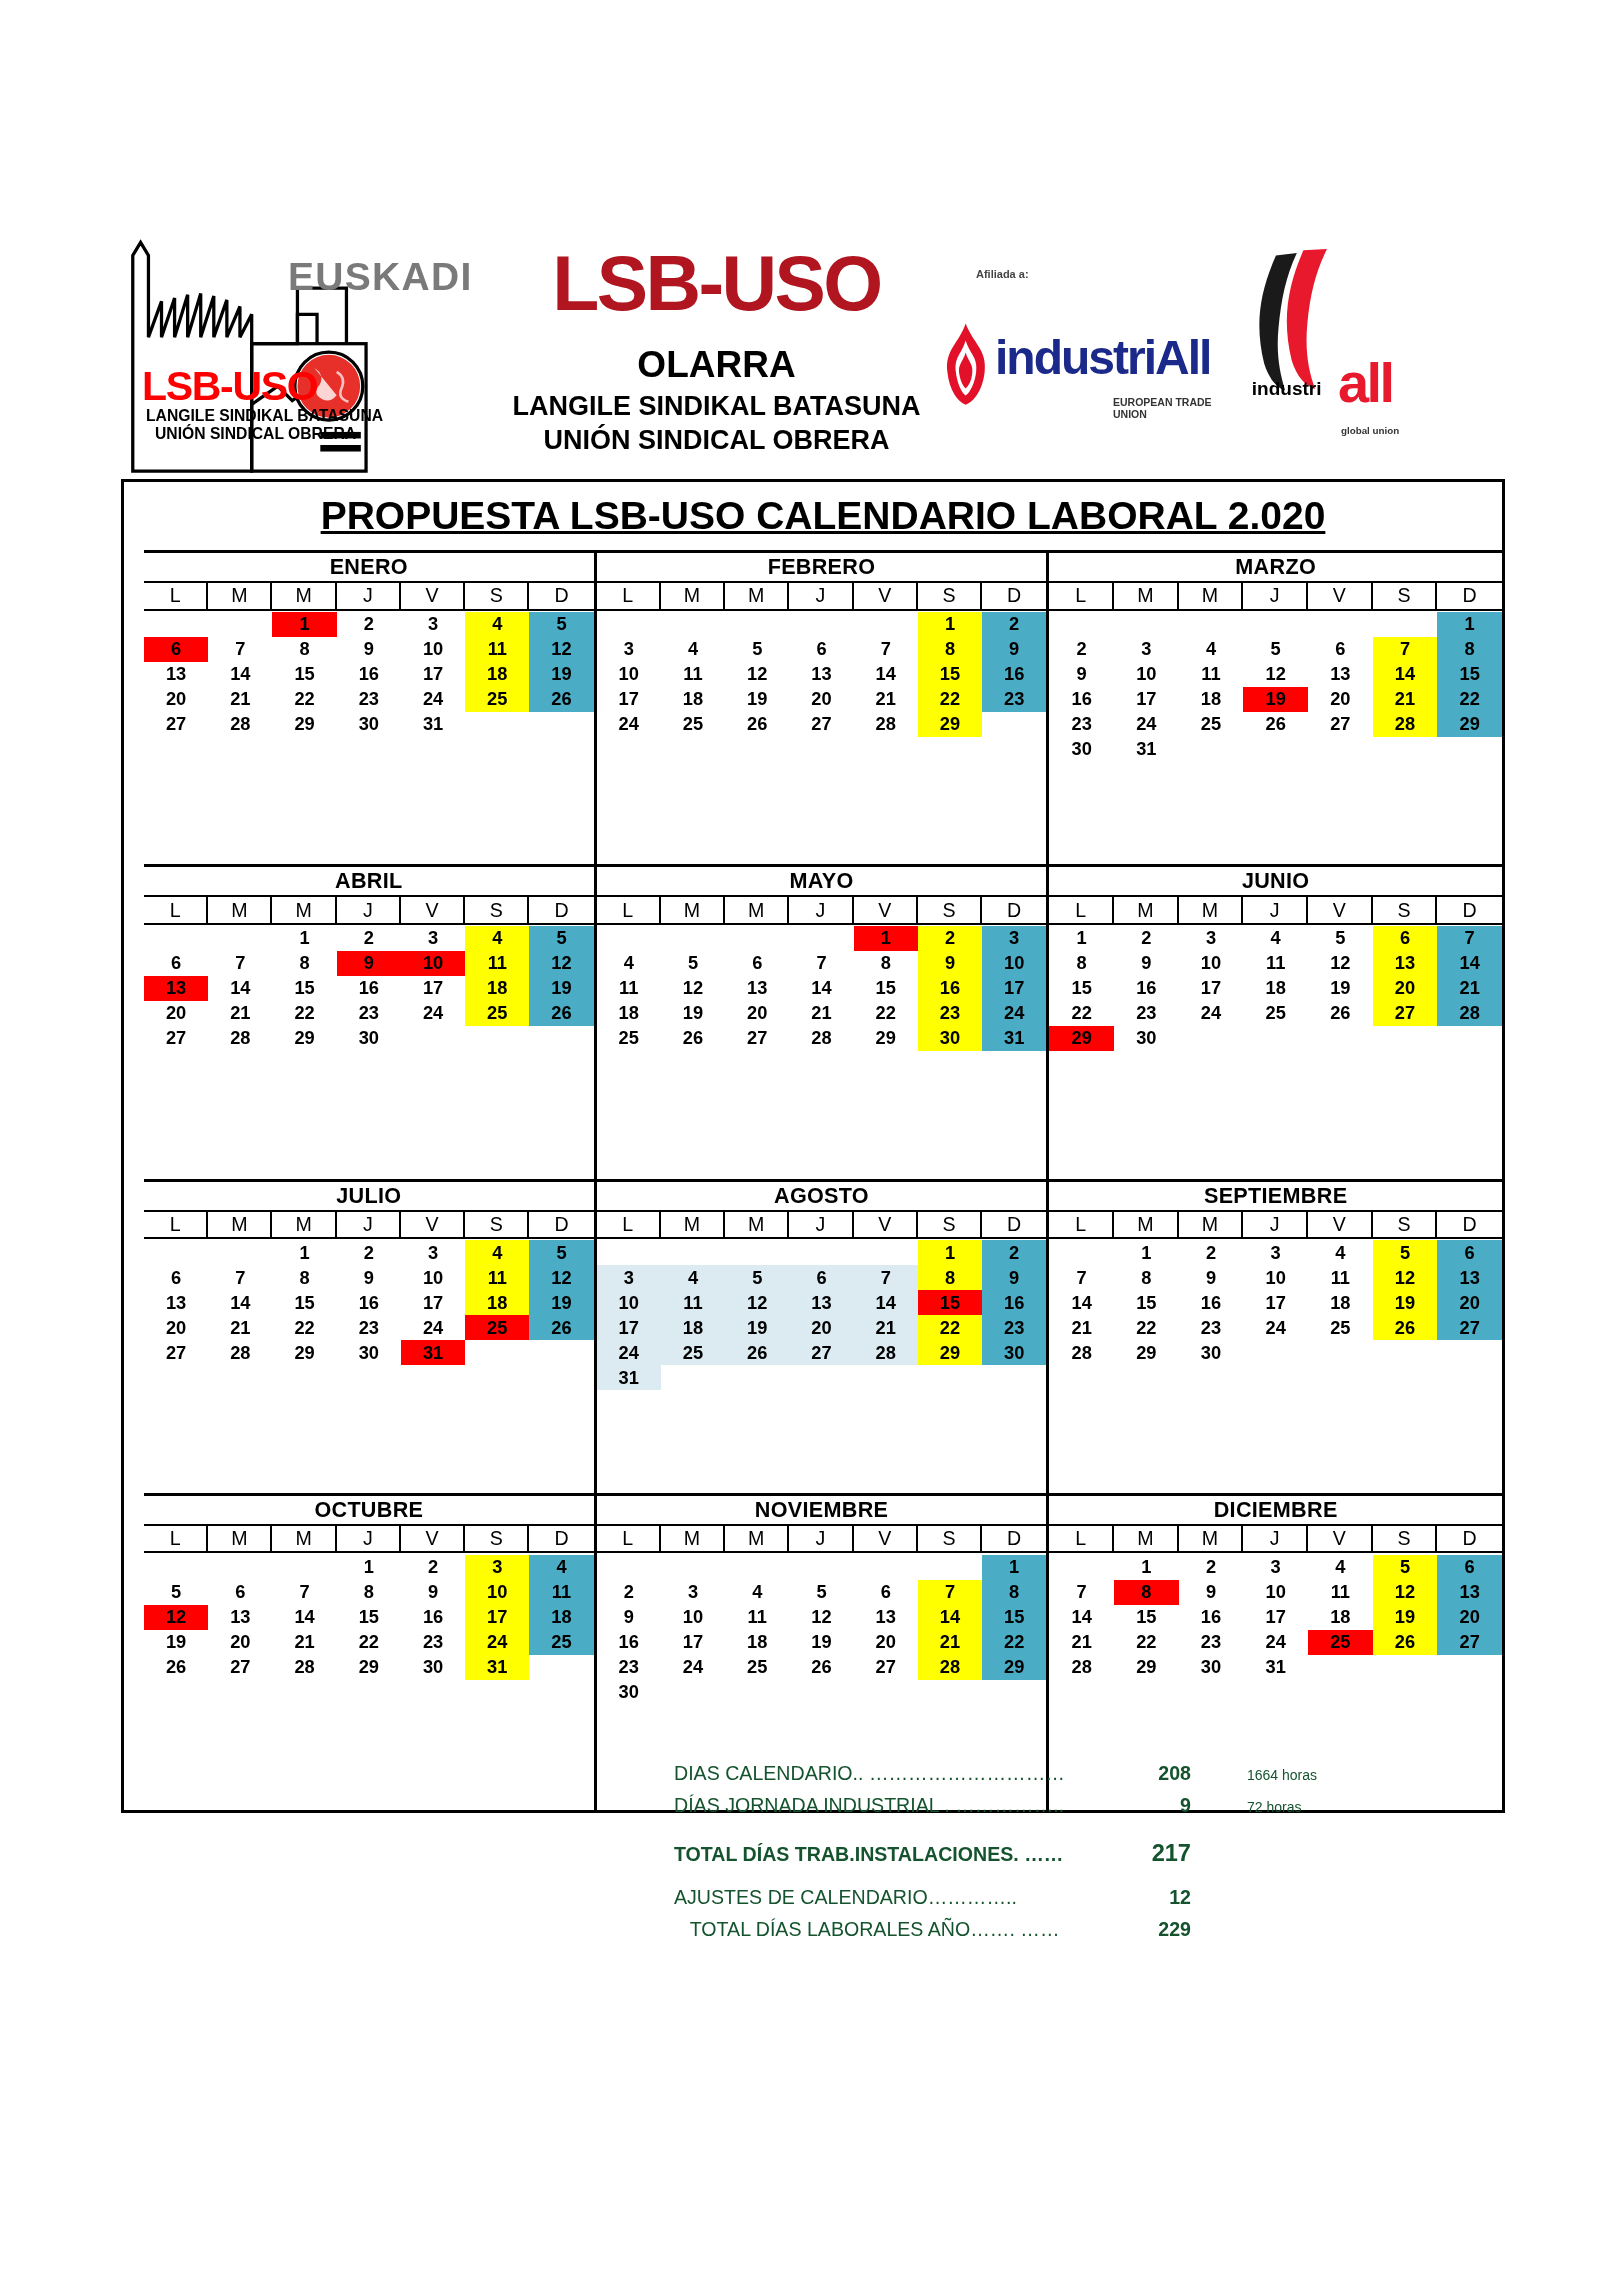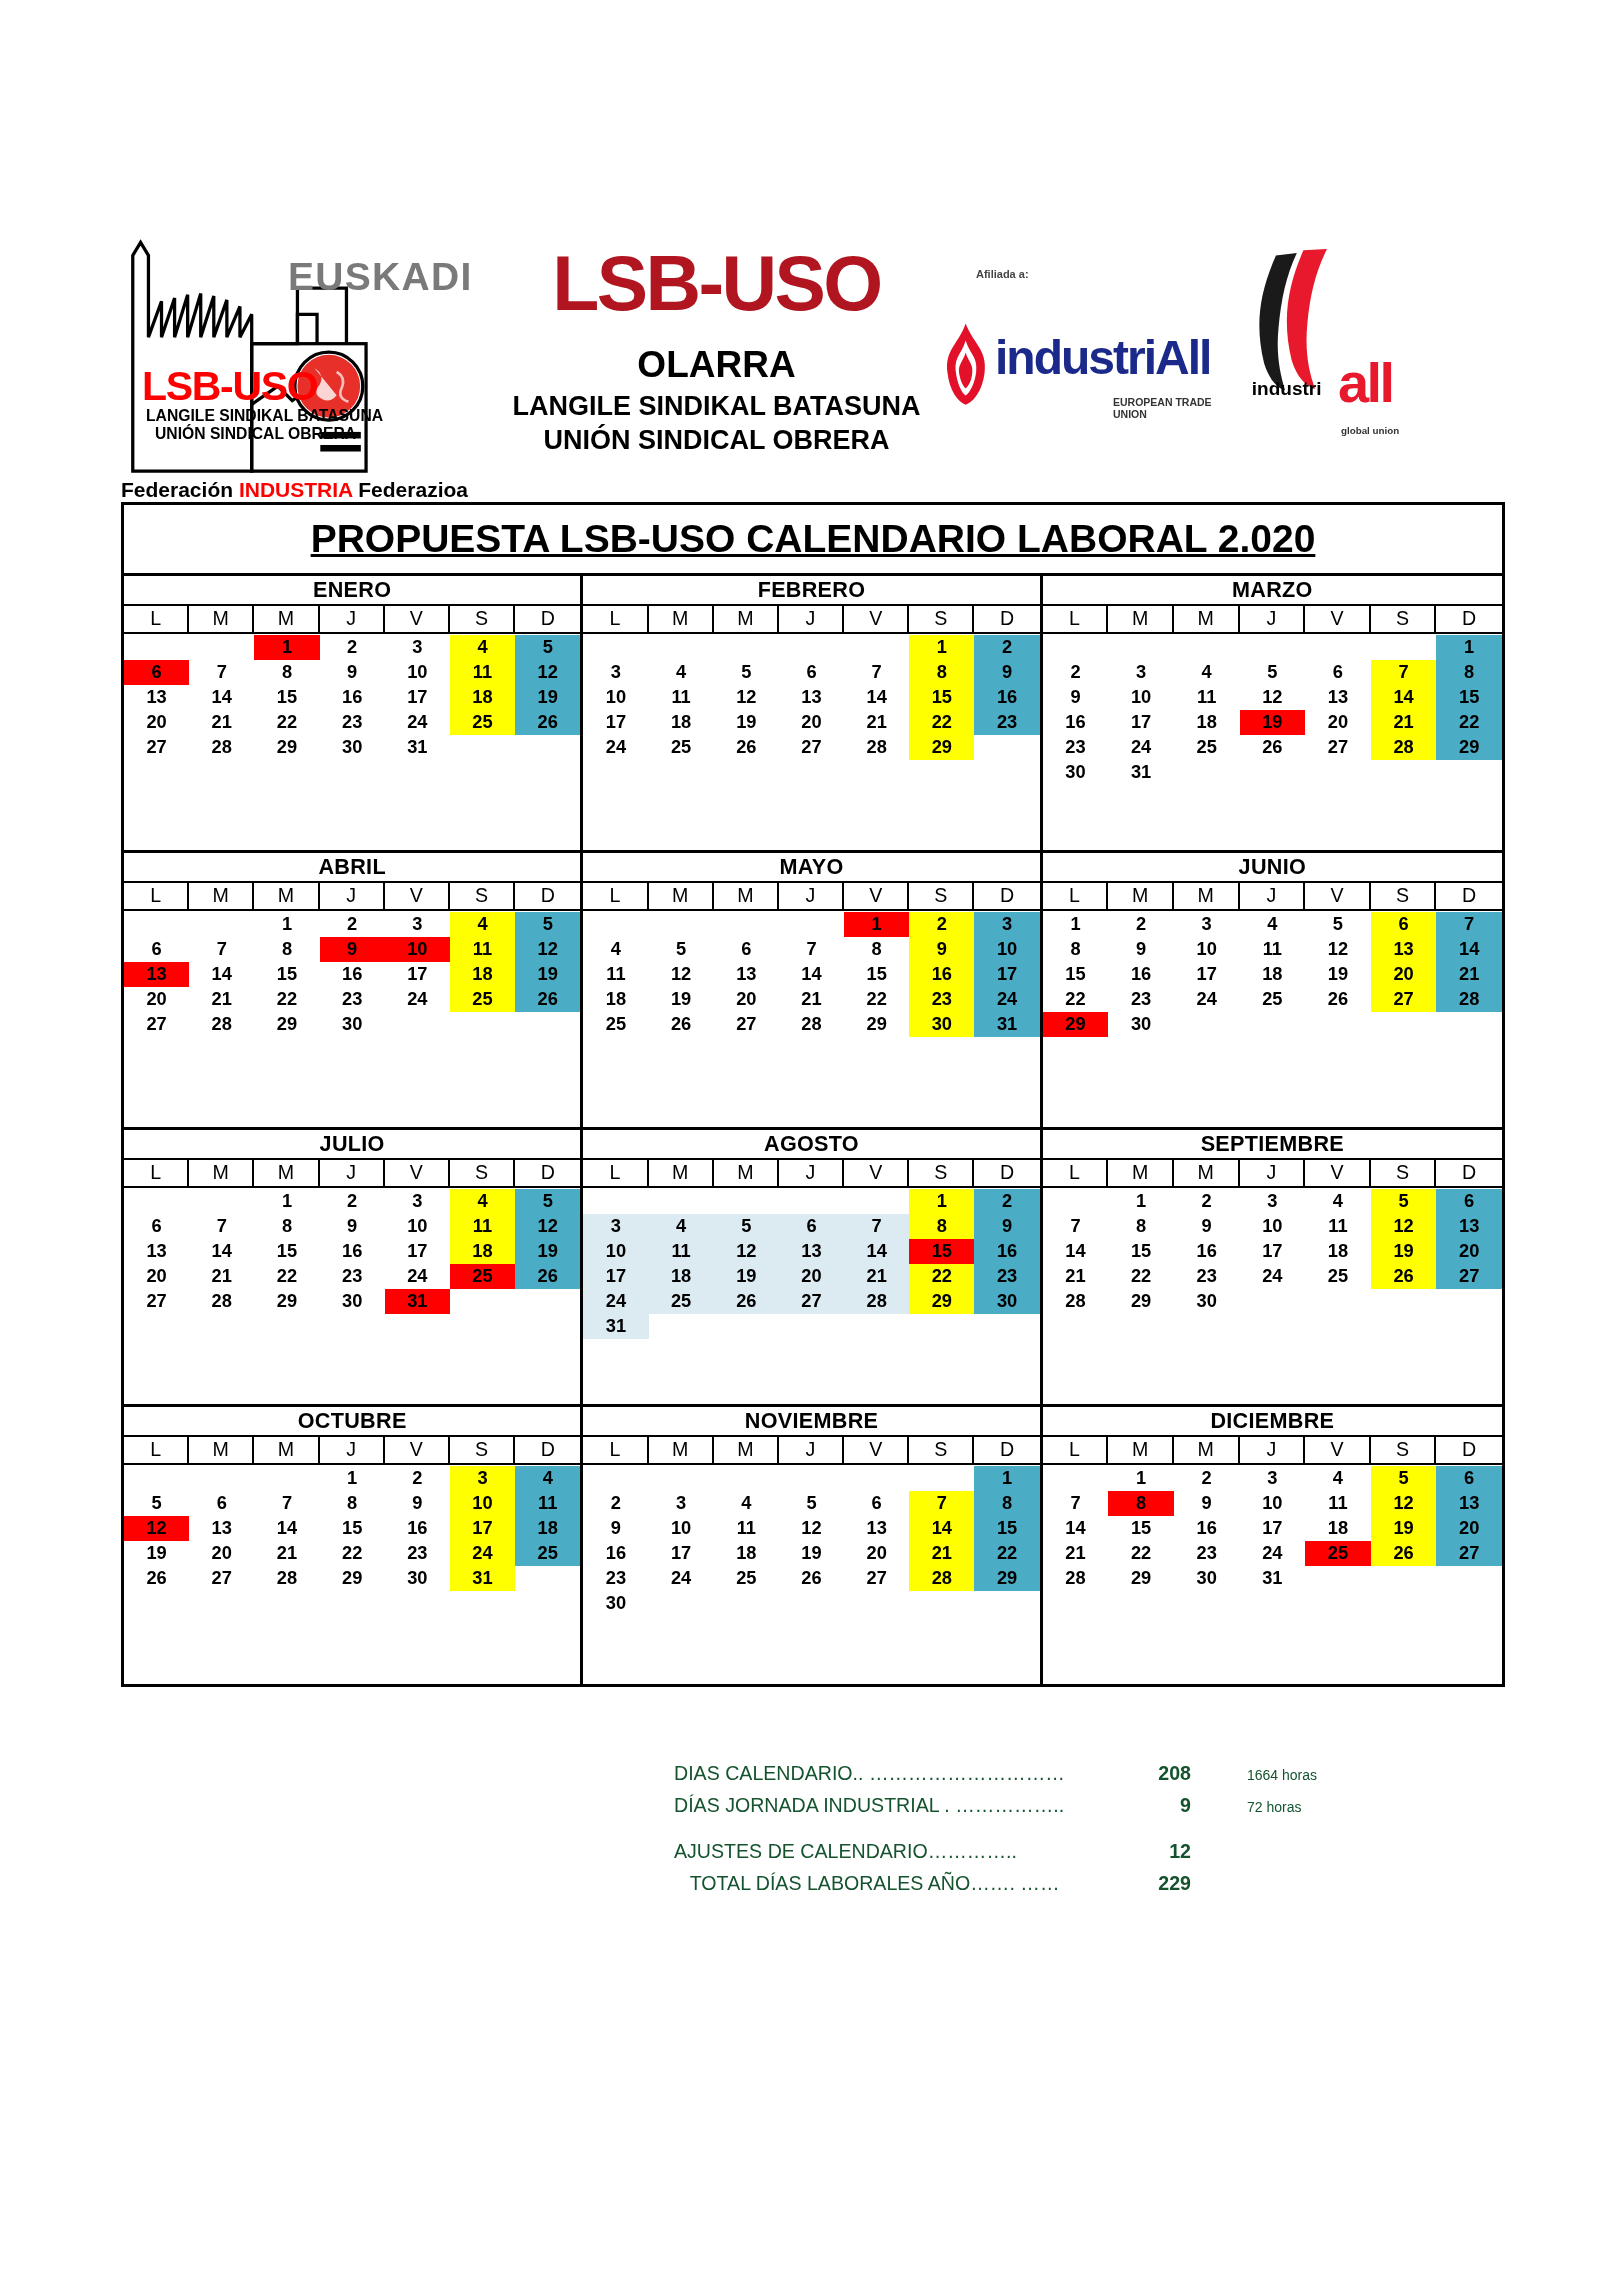--- a/index.html
+++ b/index.html
@@ -115,10 +115,11 @@
   
   .cal-frame {
     position: absolute;
-    left: 121px; top: 502px;
-    width: 1384px; height: 1185px;
+    left: 121px; top: 479px;
+    width: 1384px; height: 1334px;
     border: 3.3px solid #000;
     background: #fff;
+    padding-left: 20px;
   }
   .title-band {
     height: 71px;

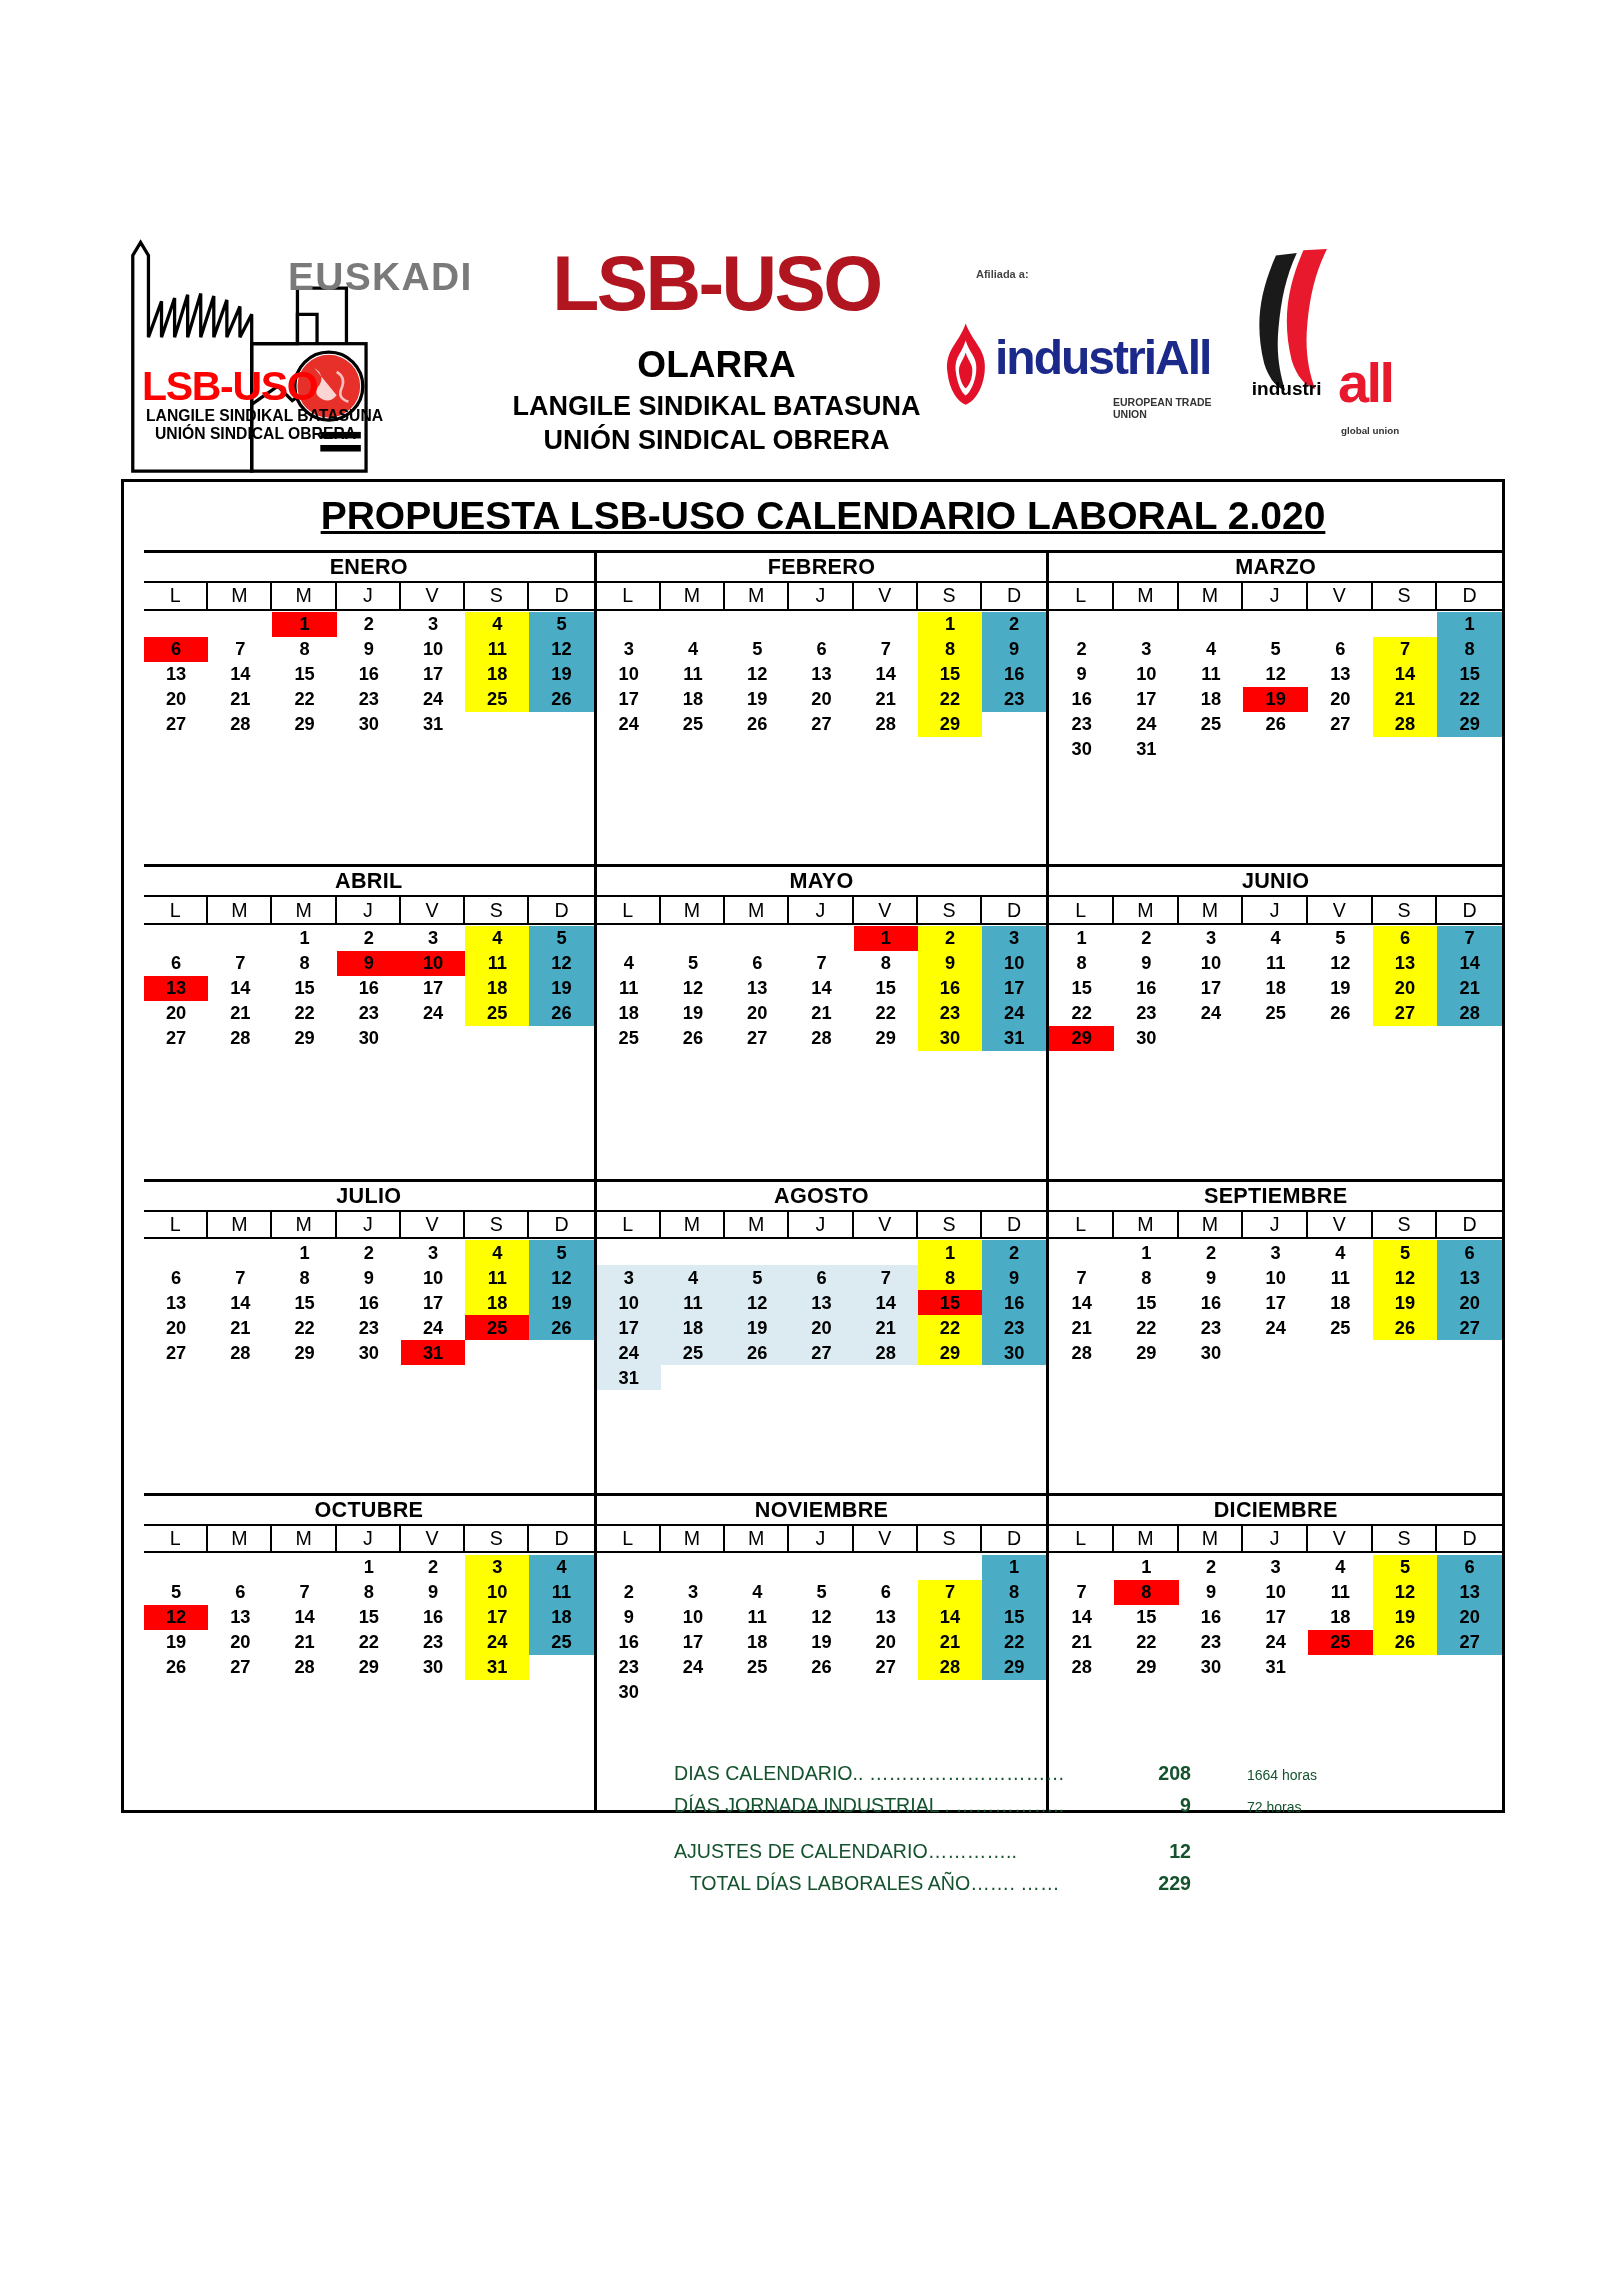--- a/index.html
+++ b/index.html
@@ -886,6 +886,10 @@
         <div class="sum-val">9</div>
         <div class="sum-extra">72 horas</div>
       </div>
+      <div class="sum-row gap">
+        <div class="sum-label bold">TOTAL DÍAS TRAB.INSTALACIONES. ……</div>
+        <div class="sum-val big">217</div>
+      </div>
       <div class="sum-row">
         <div class="sum-label">AJUSTES DE CALENDARIO…………..</div>
         <div class="sum-val">12</div>

